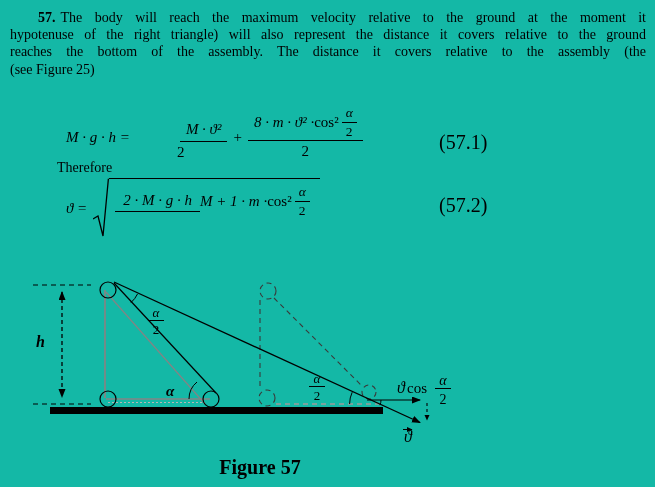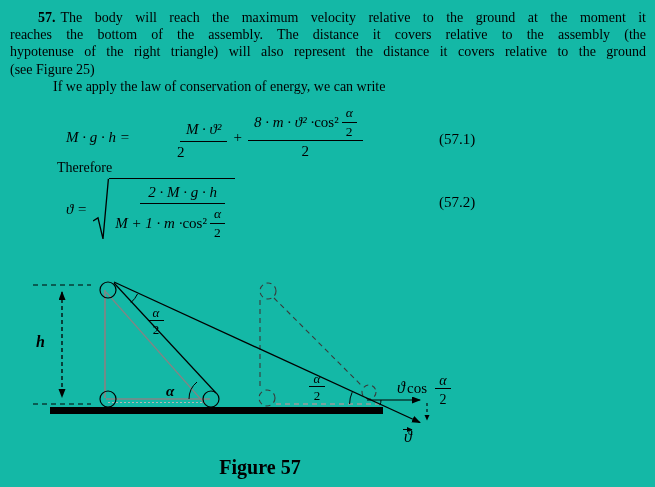--- a/index.html
+++ b/index.html
@@ -53,8 +53,8 @@
 
   <div class="para">
     <div class="jl indent1"><span class="pnum">57.</span><span>The body will reach the maximum velocity relative to the ground at the moment it</span></div>
+    <div class="jl">hypotenuse of the right triangle) will also represent the distance it covers relative to the ground</div>
     <div class="jl">reaches the bottom of the assembly. The distance it covers relative to the assembly (the</div>
-    <div class="jl">hypotenuse of the right triangle) will also represent the distance it covers relative to the ground</div>
     <div>(see Figure 25)</div>
     <div class="intro">If we apply the law of conservation of energy, we can write</div>
   </div>

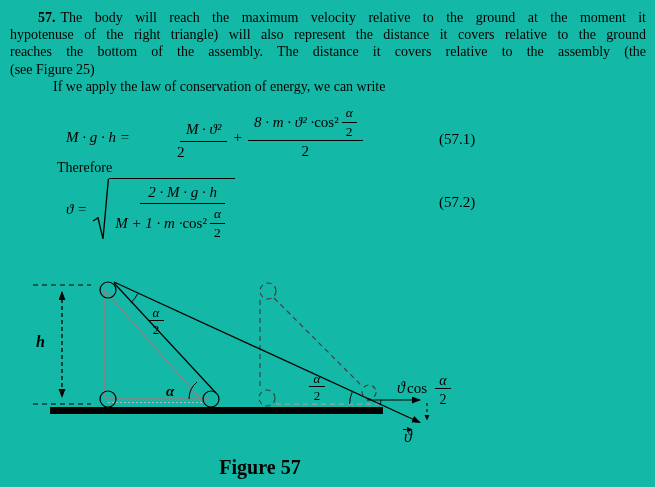--- a/index.html
+++ b/index.html
@@ -56,7 +56,6 @@
     <div class="jl">hypotenuse of the right triangle) will also represent the distance it covers relative to the ground</div>
     <div class="jl">reaches the bottom of the assembly. The distance it covers relative to the assembly (the</div>
     <div>(see Figure 25)</div>
-    <div class="intro">If we apply the law of conservation of energy, we can write</div>
   </div>
 
   <div class="eq" style="left:66px; top:104px;">

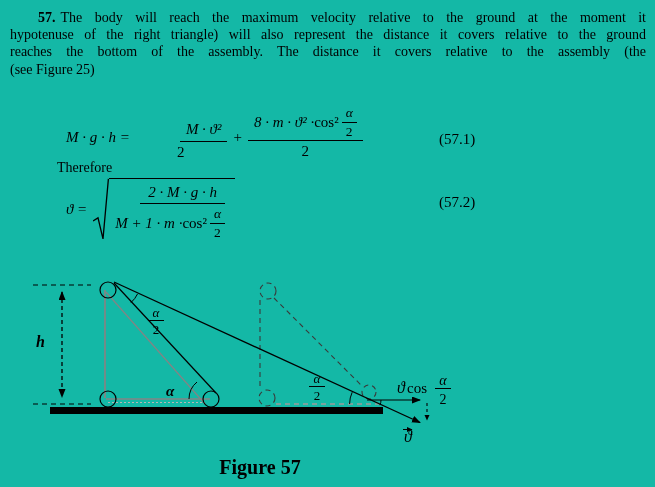--- a/index.html
+++ b/index.html
@@ -30,7 +30,7 @@
   .sfrac .snum { padding:0 4px 1px; border-bottom:1px solid #000; }
   .sfrac .sden { padding-top:1px; }
   .plus { margin:0 2px; }
-  .eqnum { position:absolute; font-size:15px; }
+  .eqnum { position:absolute; font-size:20px; }
   .therefore { position:absolute; left:57px; top:160px; font-size:14px; }
 
   .sqrt { display:inline-flex; align-items:stretch; margin-left:6px; }

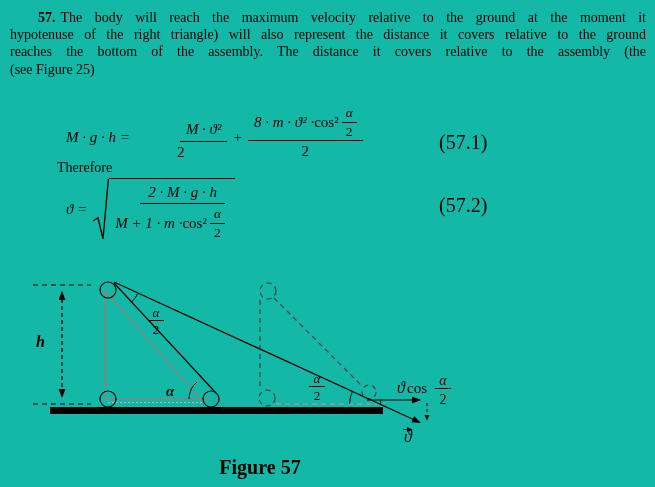--- a/index.html
+++ b/index.html
@@ -36,7 +36,7 @@
   .sqrt { display:inline-flex; align-items:stretch; margin-left:6px; }
   .sqrt svg { width:16px; }
   .radicand { border-top:1.4px solid #000; padding:3px 10px 0 6px; }
-  .ifrac { display:flex; flex-direction:column; align-items:flex-end; }
+  .ifrac { display:flex; flex-direction:row; align-items:center; }
   .ifrac .inum { display:flex; align-items:flex-end; min-height:19px;
                  padding:0 8px 2px; border-bottom:1.2px solid #000; }
   .ifrac .iden { display:flex; align-items:center; padding-top:2px; }

